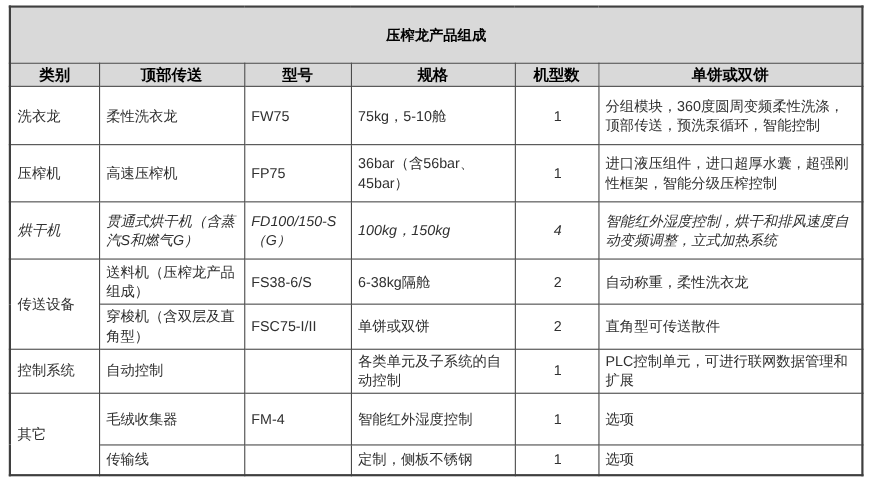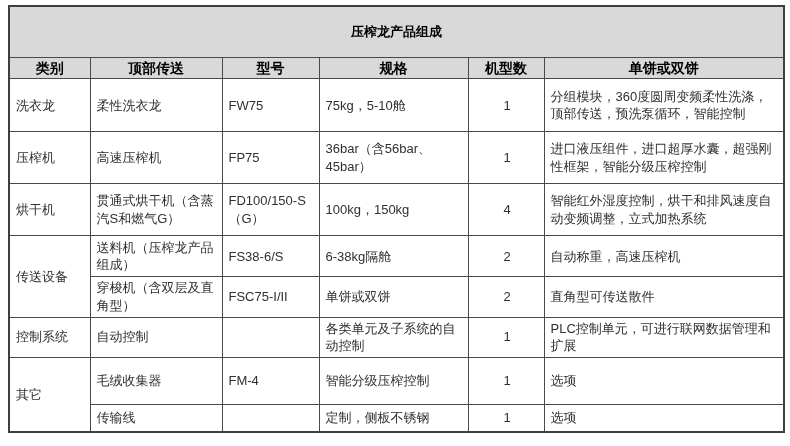--- a/index.html
+++ b/index.html
@@ -64,7 +64,7 @@
   tbody td[data-name="count-cell"] { text-align: center; }
   tr.r0 { height: 53px; padding-left: 27px; }
   tr.r1 { height: 52px; }
-  tr.r2 { height: 52px; }
+  tr.r2 { height: 52px; font-style: italic; }
   tr.r3 { height: 41px; }
   tr.r4 { height: 39px; margin-top: 32px; }
   tr.r5 { height: 38px; }

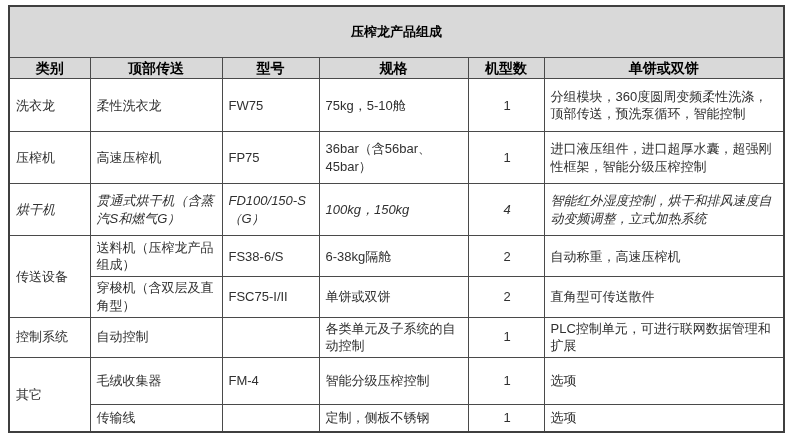--- a/index.html
+++ b/index.html
@@ -129,7 +129,7 @@
           <td data-name="model-cell">FS38-6/S</td>
           <td data-name="spec-cell">6-38kg隔舱</td>
           <td data-name="count-cell">2</td>
-          <td data-name="highlight-cell">自动称重，高速压榨机</td>
+          <td data-name="highlight-cell">自动称重，柔性洗衣龙</td>
         </tr>
         <tr class="r4" data-name="table-row">
           <td data-name="item-cell">穿梭机（含双层及直角型）</td>

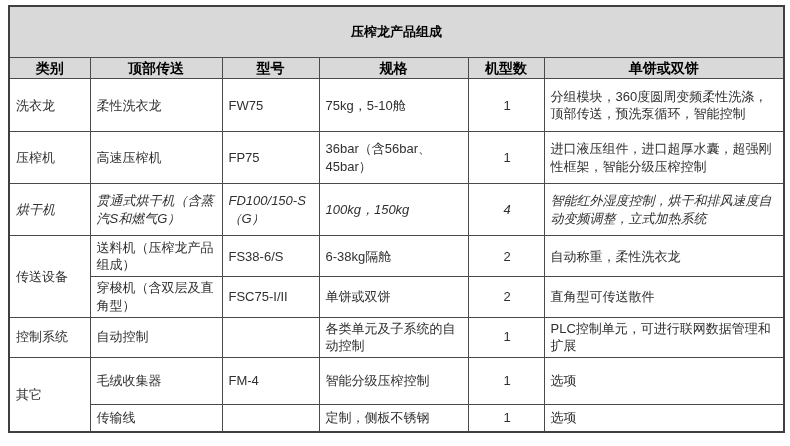--- a/index.html
+++ b/index.html
@@ -150,7 +150,7 @@
           <td rowspan="2" data-name="category-cell">其它</td>
           <td data-name="item-cell">毛绒收集器</td>
           <td data-name="model-cell">FM-4</td>
-          <td data-name="spec-cell">智能分级压榨控制</td>
+          <td data-name="spec-cell">智能红外湿度控制</td>
           <td data-name="count-cell">1</td>
           <td data-name="highlight-cell">选项</td>
         </tr>

